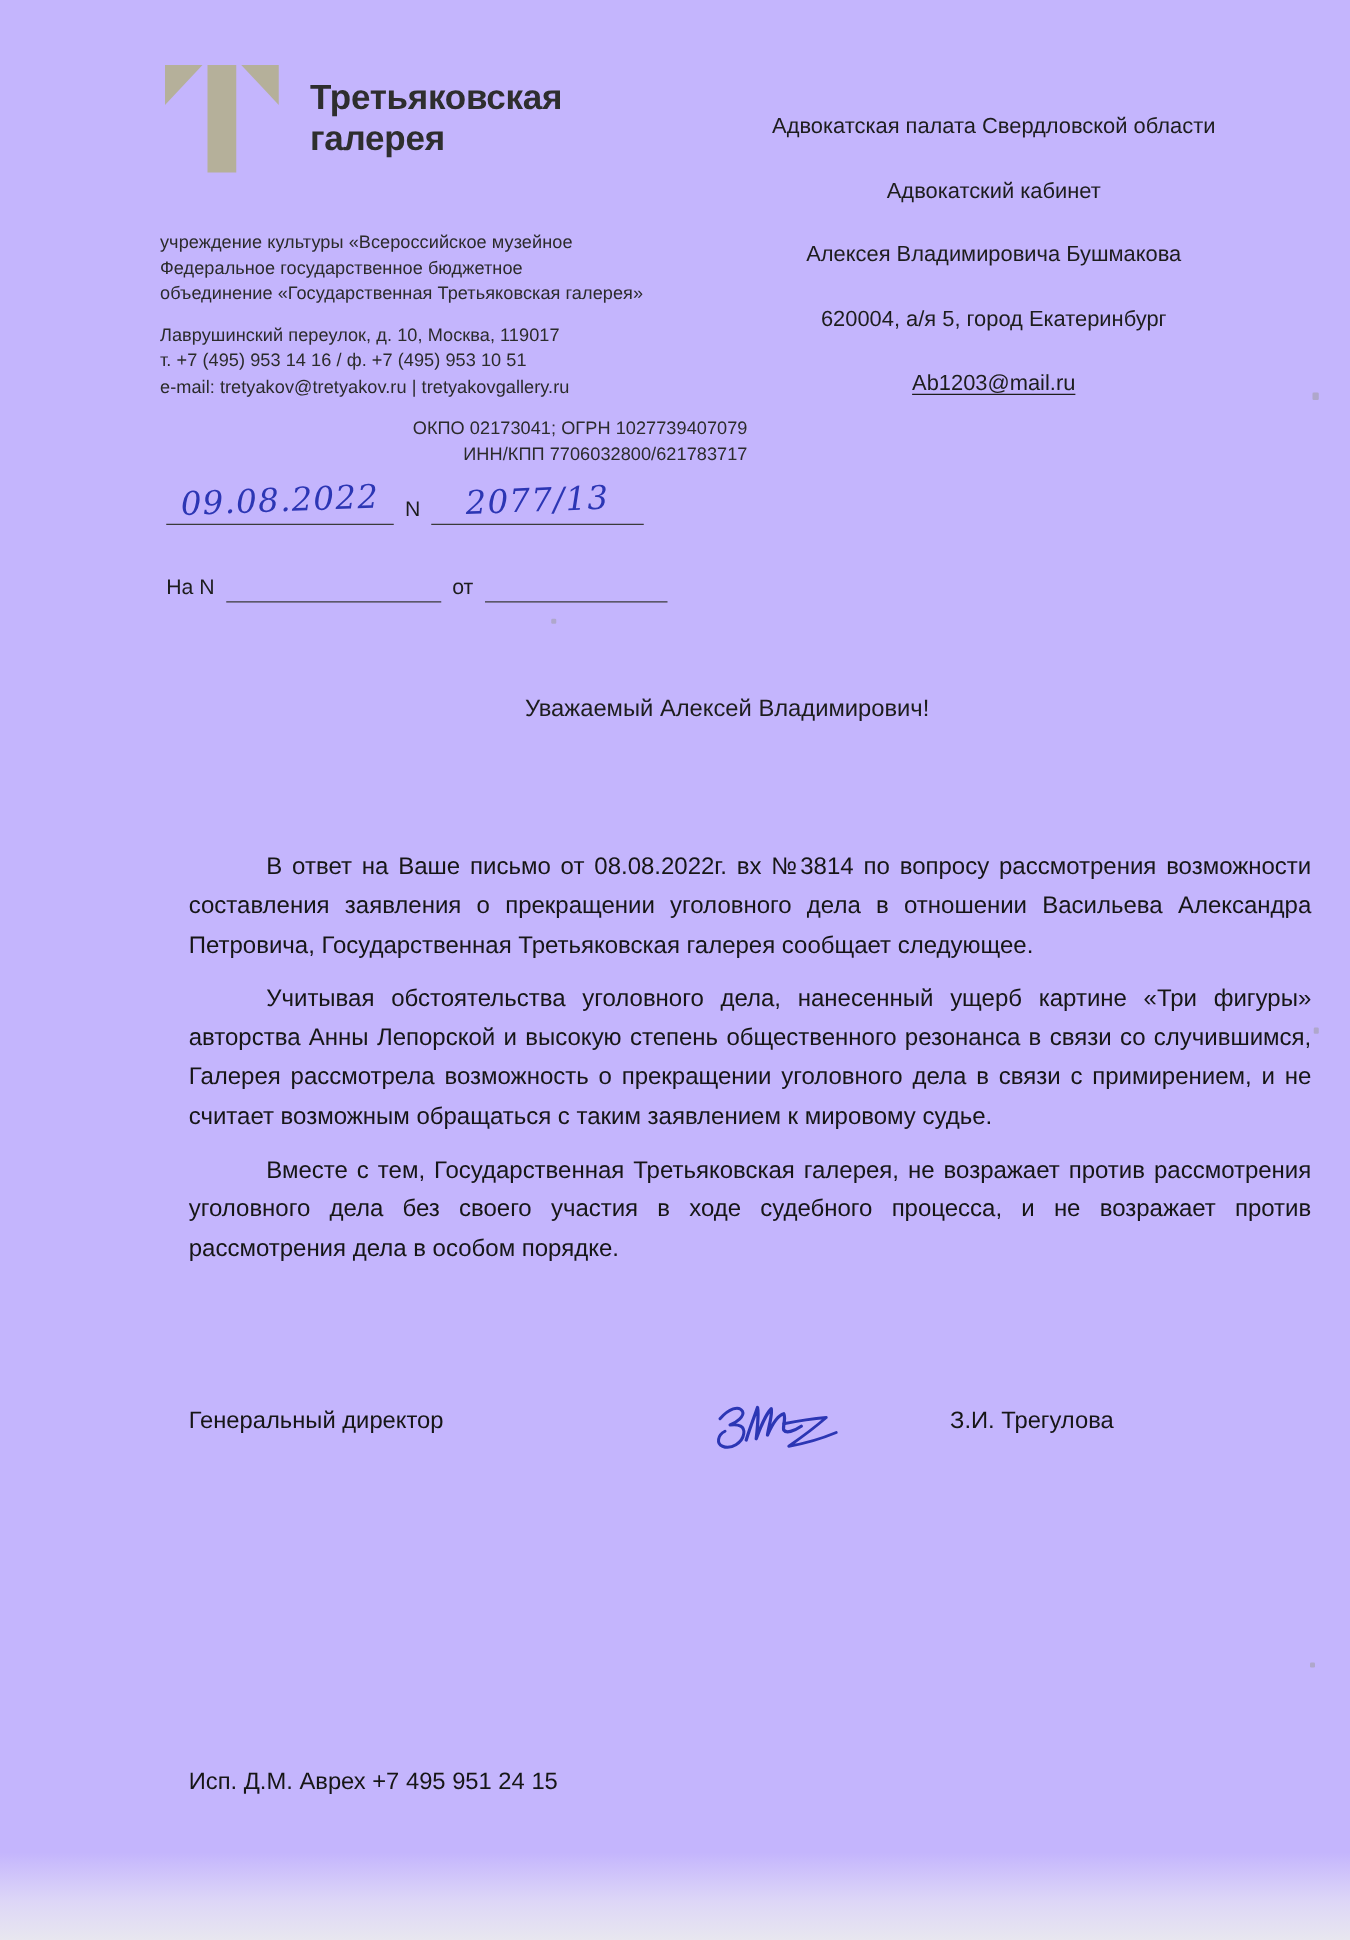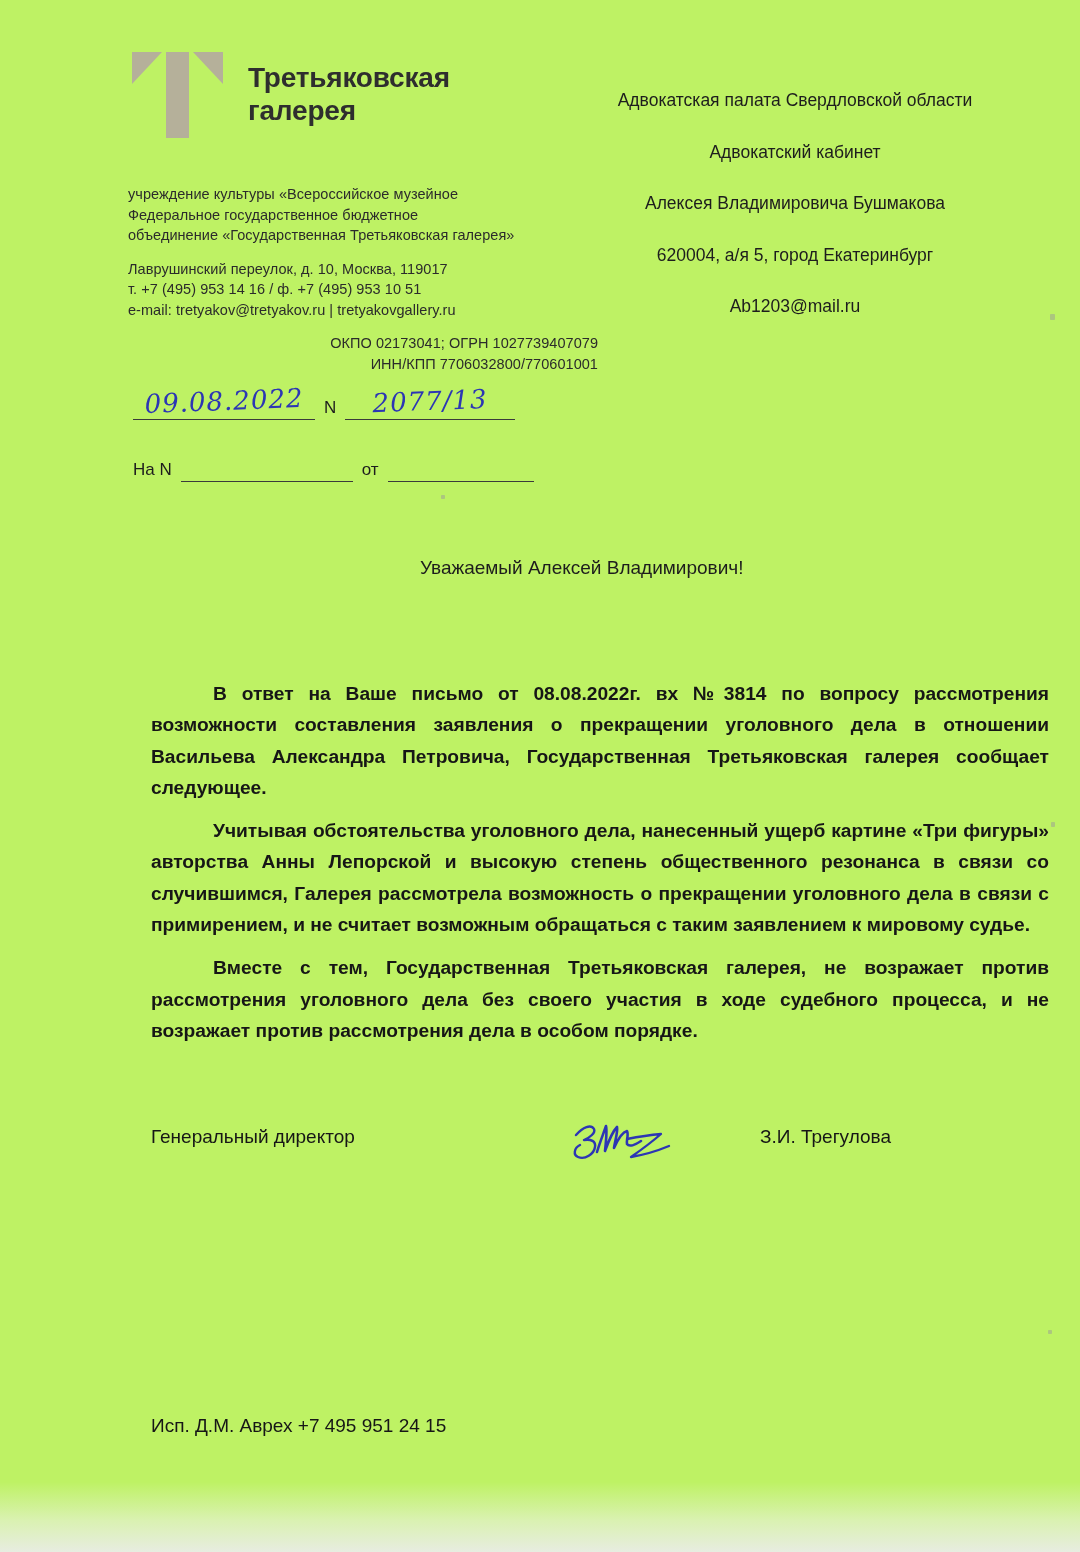--- a/index.html
+++ b/index.html
@@ -20,7 +20,7 @@
   .page {
     position: absolute;
     inset: 0;
-    background: #bef264;
+    background: #c4b5fd;
   }
 
   

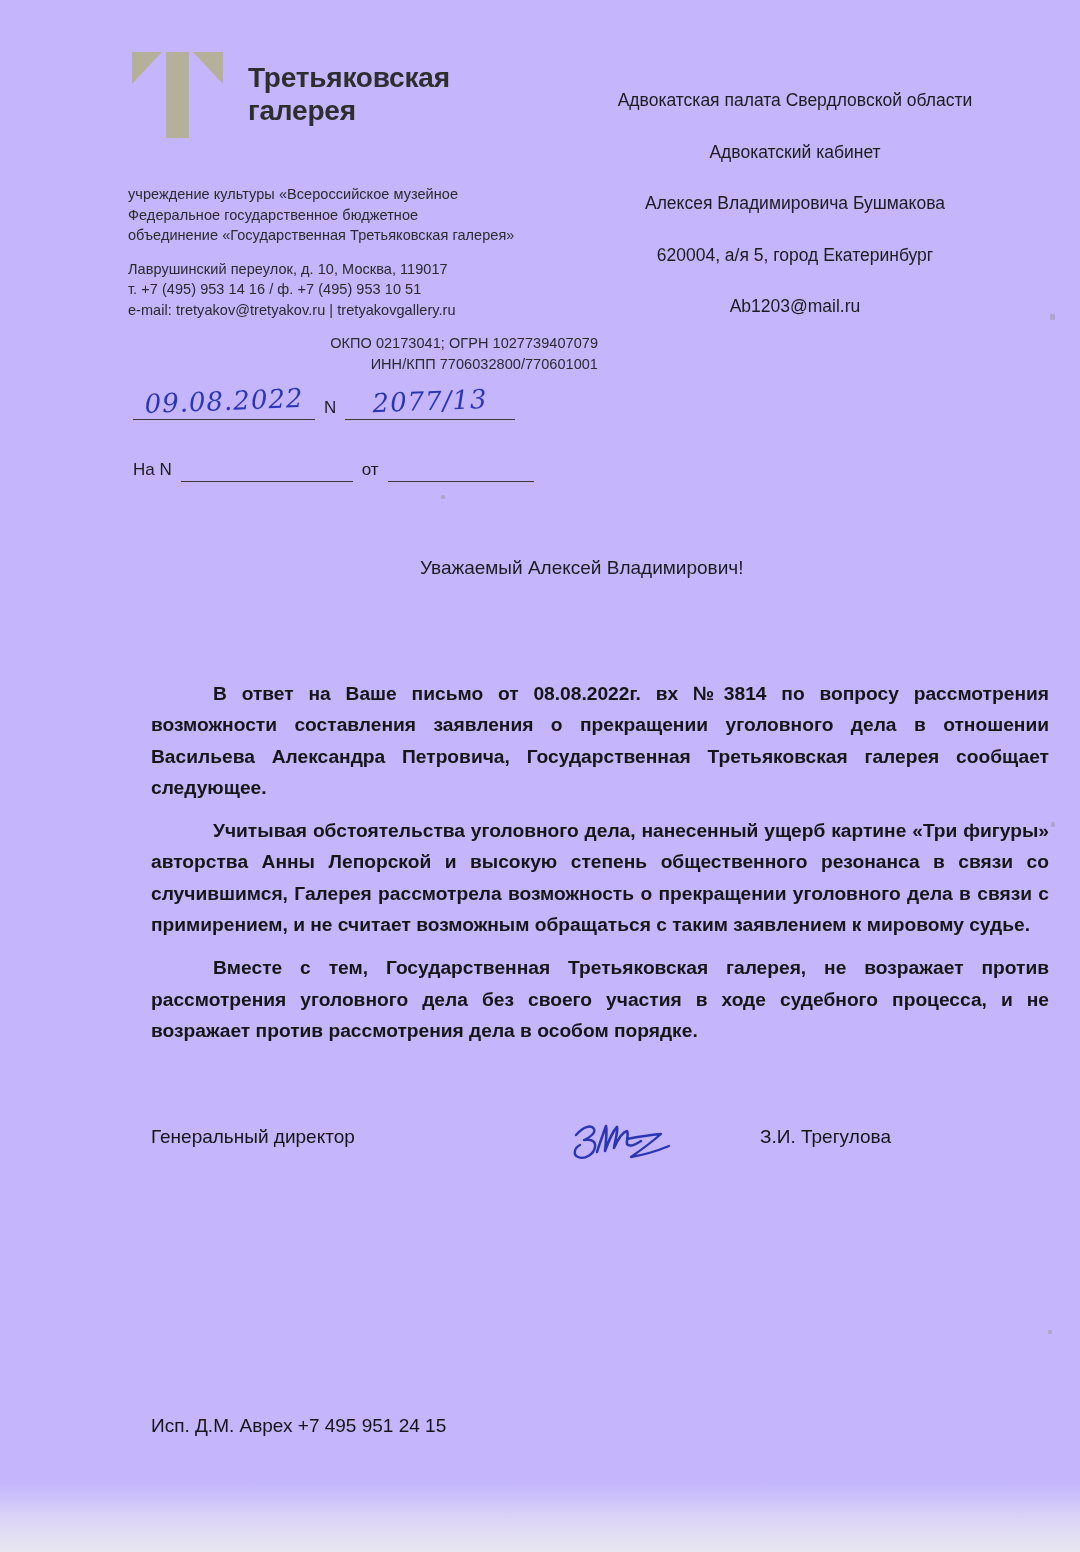--- a/index.html
+++ b/index.html
@@ -86,6 +86,7 @@
   .recipient .r-line { margin-bottom: 34px; }
   .recipient .r-line:last-child { margin-bottom: 0; }
   .recipient .r-email {
+    text-decoration: underline;
     text-underline-offset: 3px;
   }
 

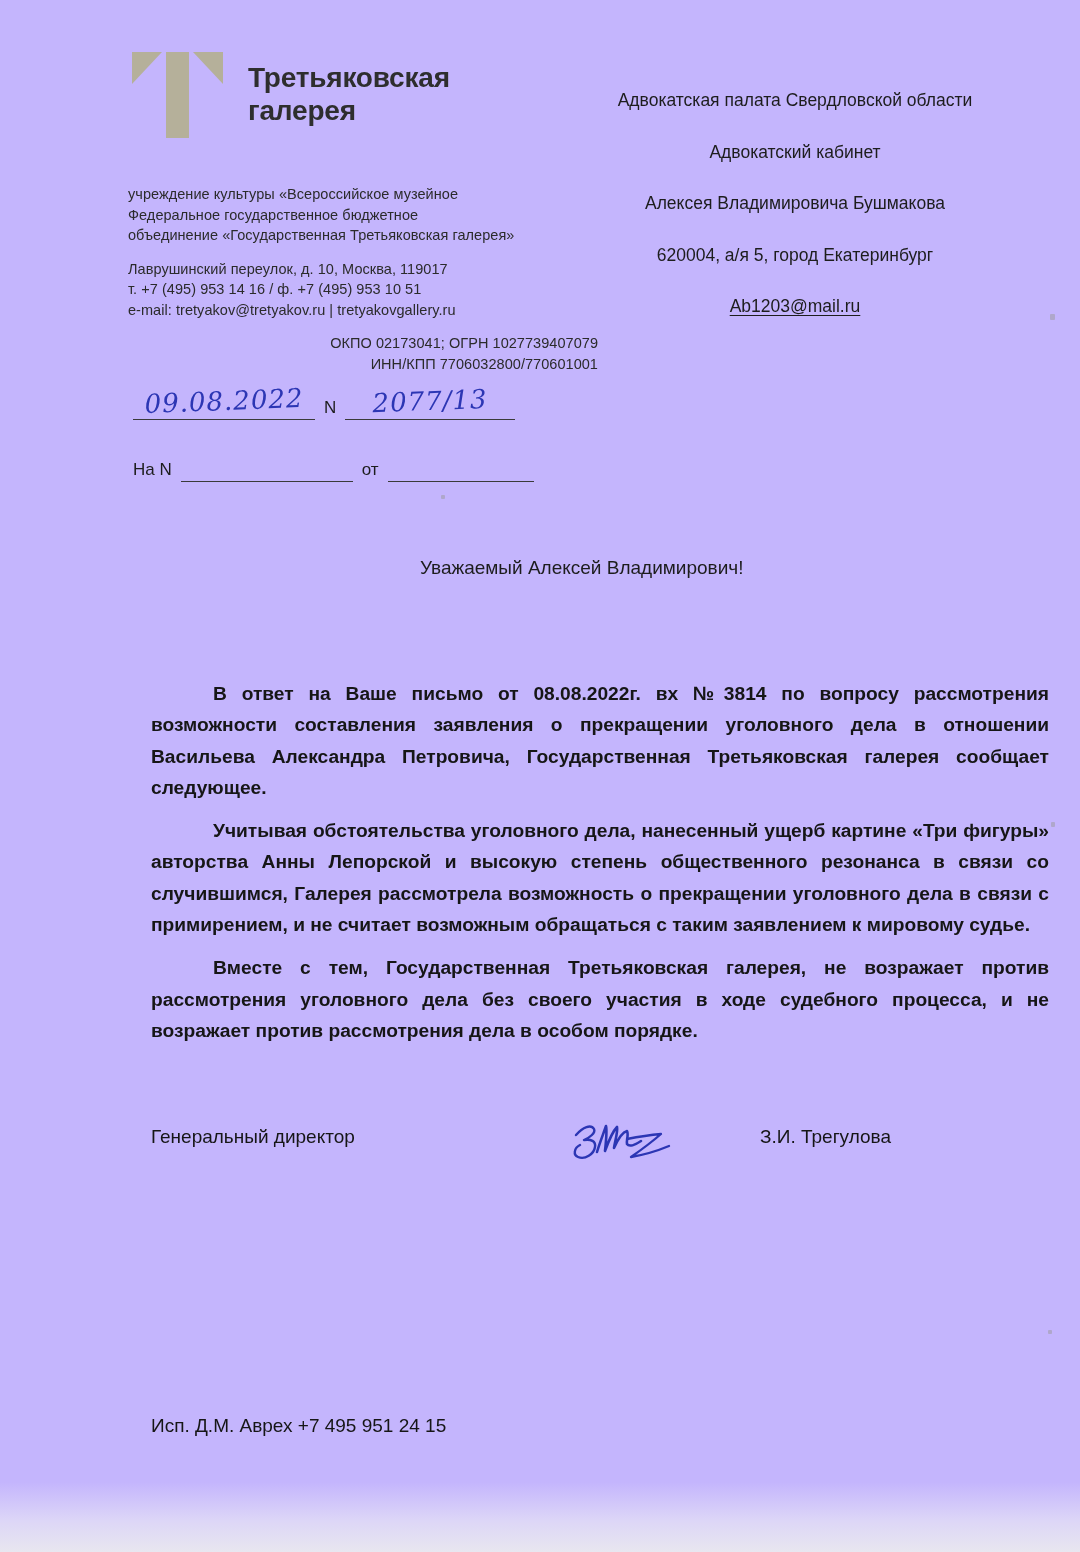--- a/index.html
+++ b/index.html
@@ -239,7 +239,7 @@
       </div>
       <div class="grp">
         <div class="org-line">ОКПО 02173041; ОГРН 1027739407079</div>
-        <div class="org-line">ИНН/КПП 7706032800/770601001</div>
+        <div class="org-line">ИНН/КПП 7706032800/621783717</div>
       </div>
     </div>
   </div>

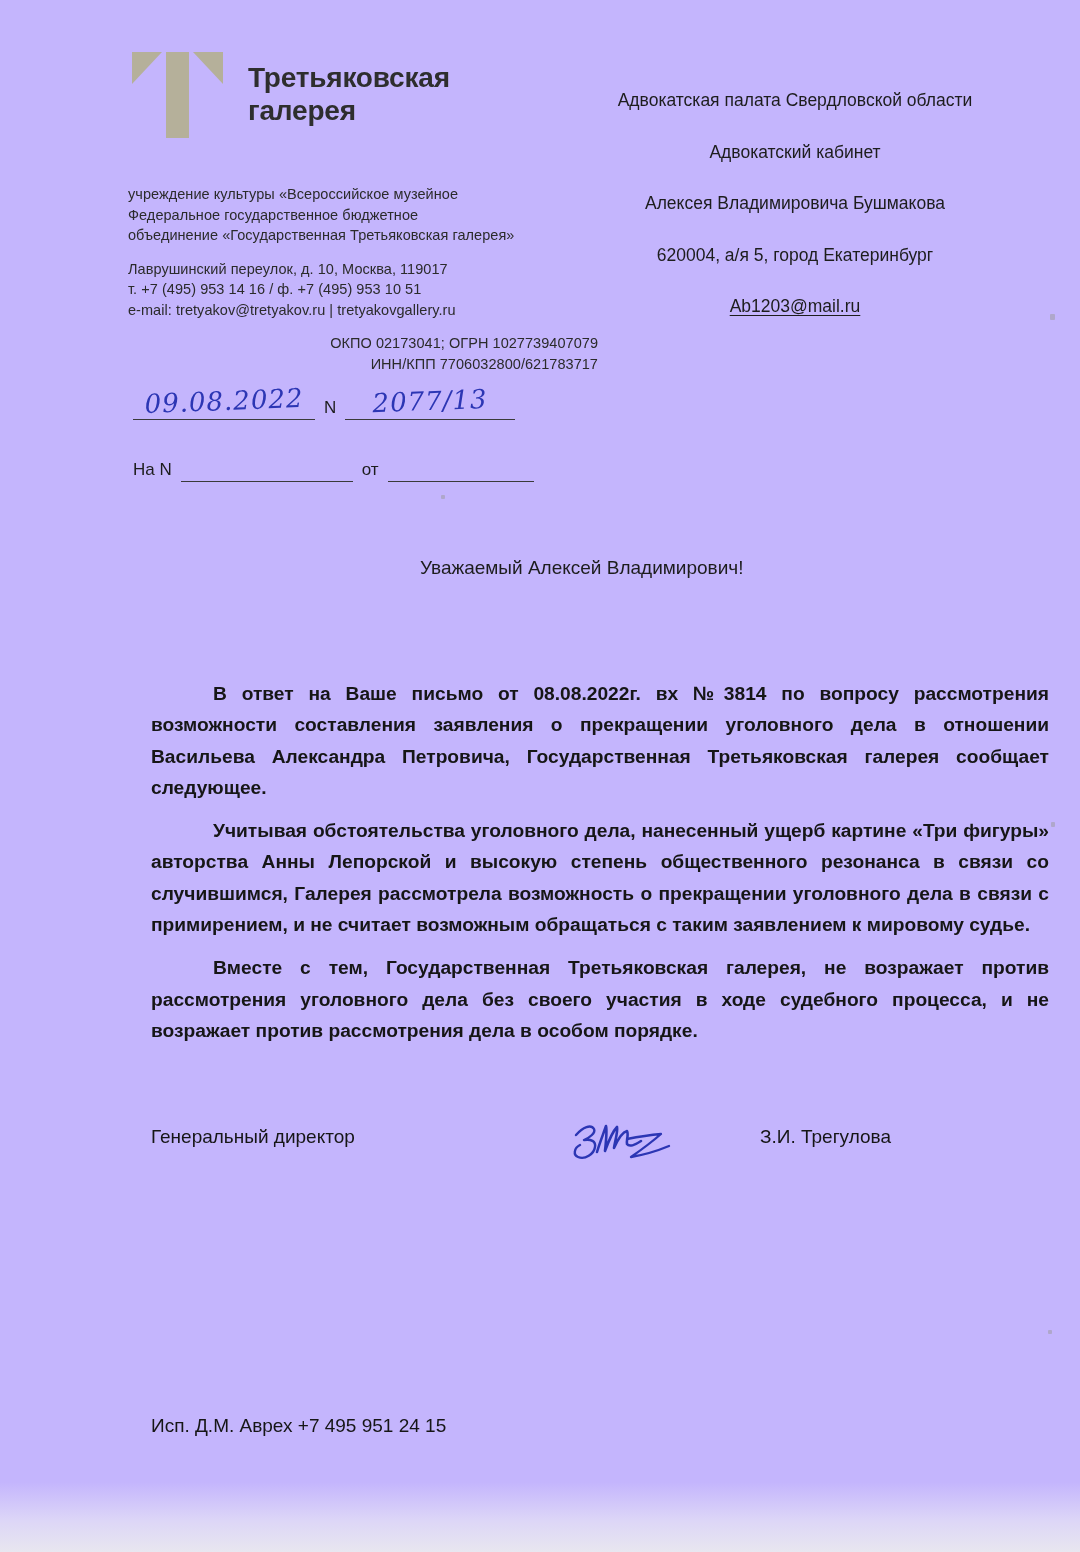--- a/index.html
+++ b/index.html
@@ -157,7 +157,6 @@
   .body-copy p {
     margin: 0 0 12px 0;
     text-indent: 62px;
-    font-weight: bold;
   }
   .body-copy p:last-child { margin-bottom: 0; }
 

